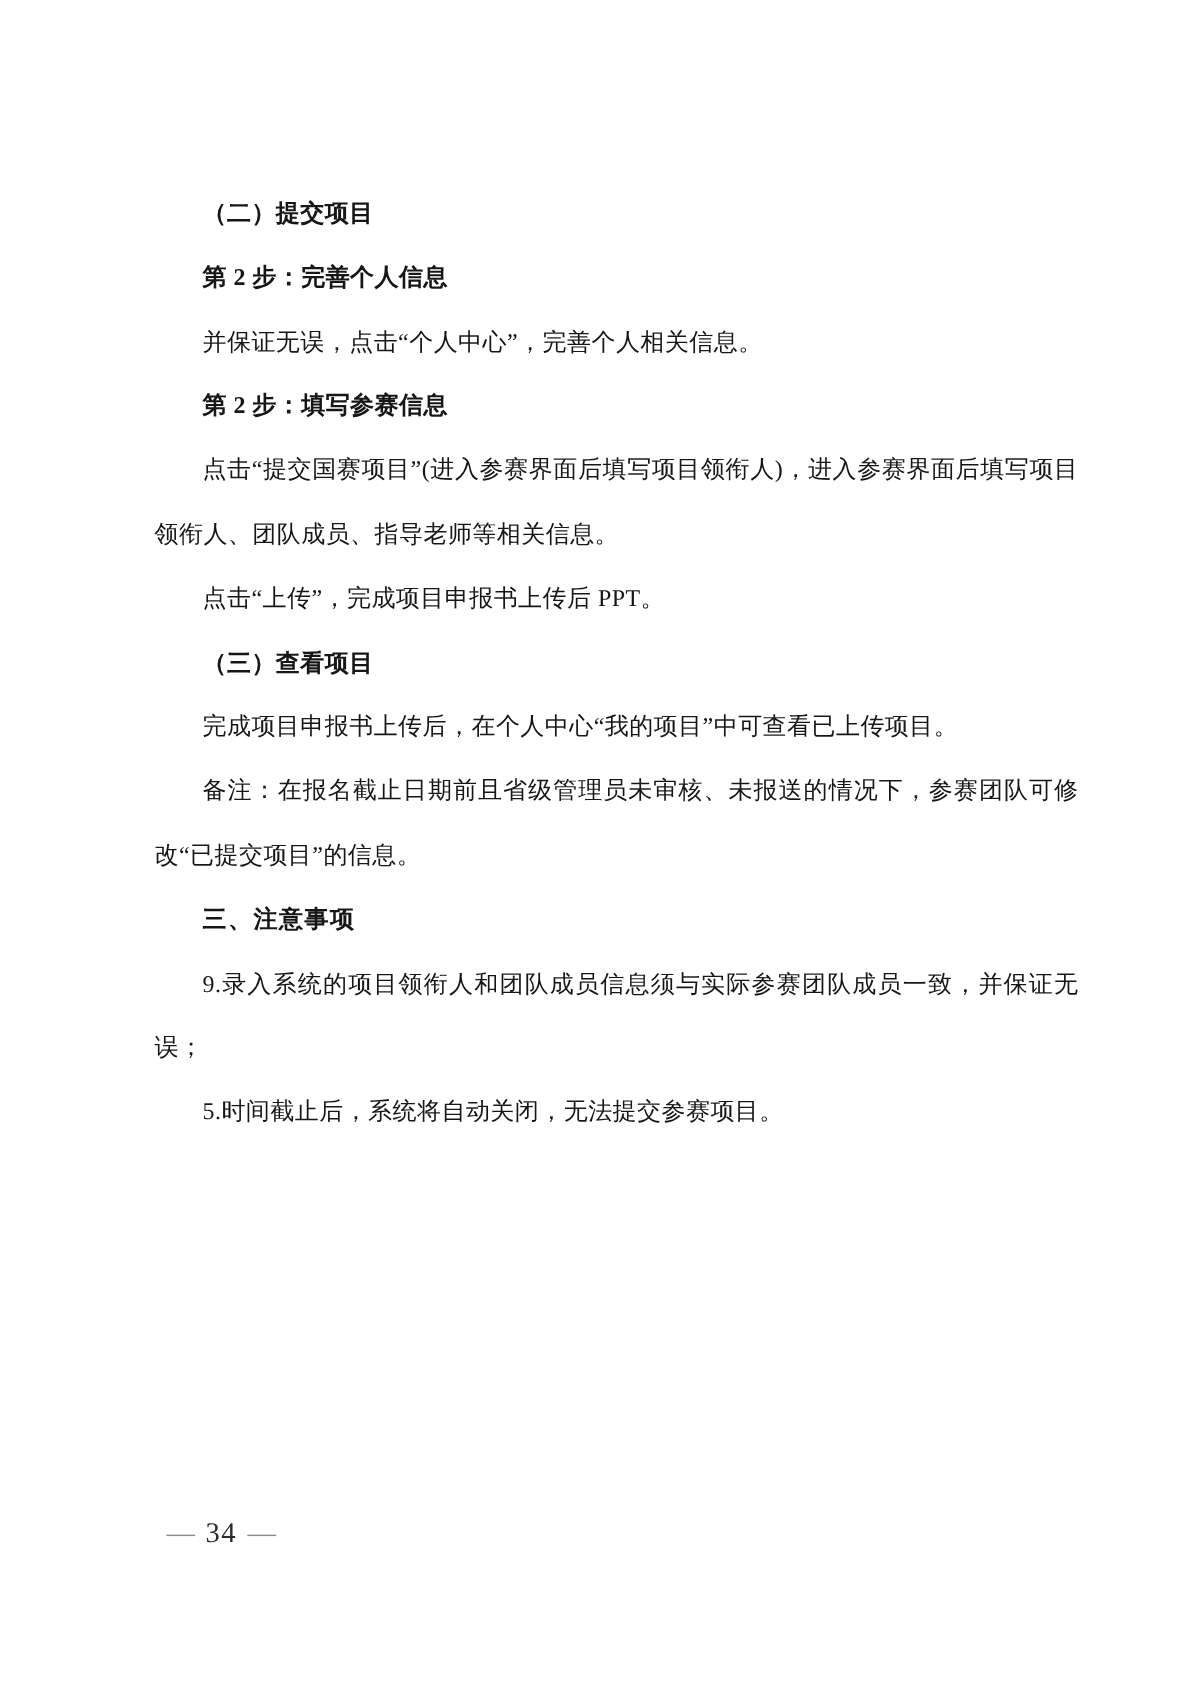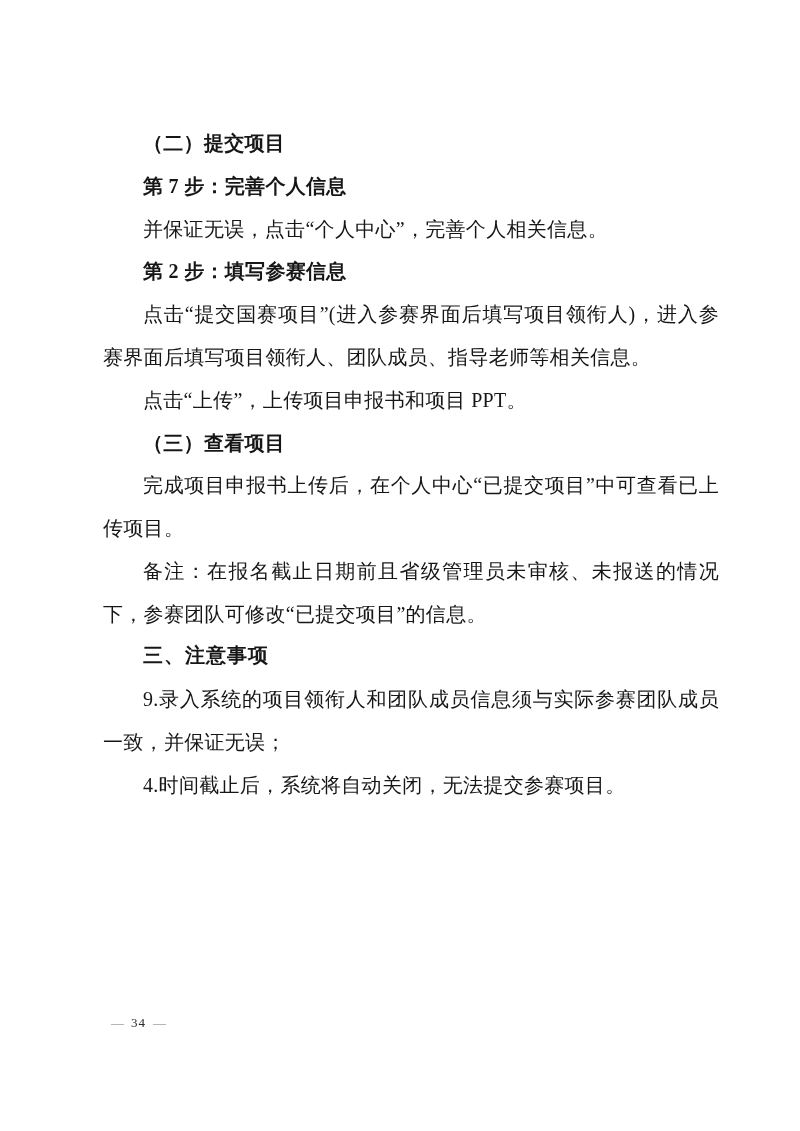--- a/index.html
+++ b/index.html
@@ -21,7 +21,7 @@
     top: 122px;
     left: 103px;
     width: 616px;
-    font-size: 20px;
+    font-size: 16px;
     line-height: 42.8px;
     text-align: justify;
     letter-spacing: 0.3px;

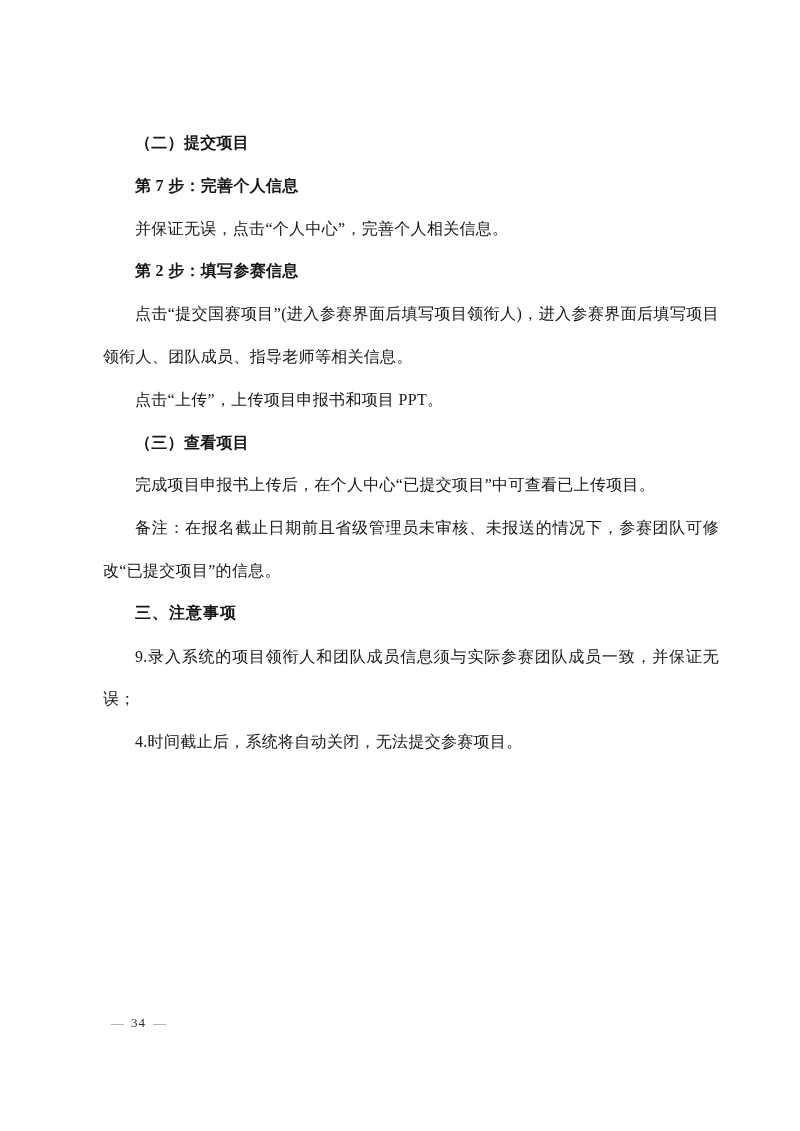--- a/index.html
+++ b/index.html
@@ -69,7 +69,7 @@
 
   <div class="doc-body">
     <p class="h-sub">（二）提交项目</p>
-    <p class="h-step">第 7 步：完善个人信息</p>
+    <p class="h-step">第 2 步：完善个人信息</p>
     <p class="para">并保证无误，点击“个人中心”，完善个人相关信息。</p>
     <p class="h-step">第 2 步：填写参赛信息</p>
     <p class="para">点击“提交国赛项目”(进入参赛界面后填写项目领衔人)，进入参赛界面后填写项目领衔人、团队成员、指导老师等相关信息。</p>

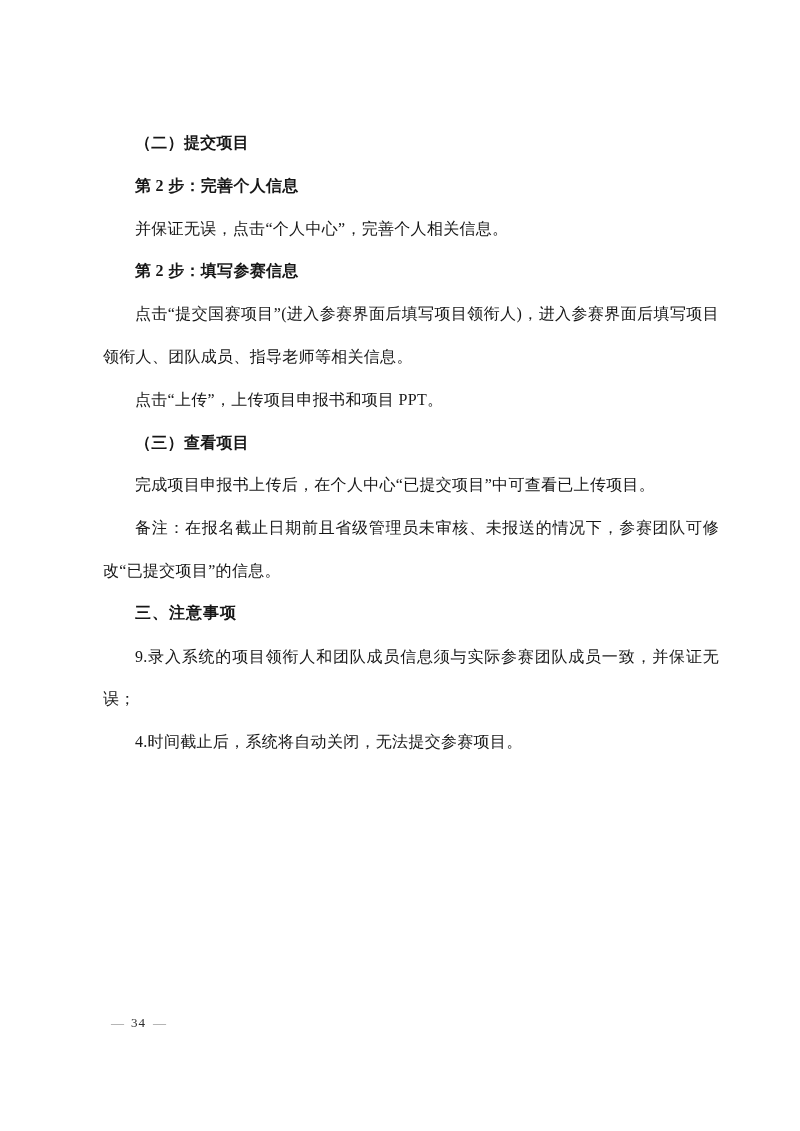--- a/index.html
+++ b/index.html
@@ -73,7 +73,7 @@
     <p class="para">并保证无误，点击“个人中心”，完善个人相关信息。</p>
     <p class="h-step">第 2 步：填写参赛信息</p>
     <p class="para">点击“提交国赛项目”(进入参赛界面后填写项目领衔人)，进入参赛界面后填写项目领衔人、团队成员、指导老师等相关信息。</p>
-    <p class="para">点击“上传”，上传项目申报书和项目 PPT。</p>
+    <p class="para">点击“上传”，完成项目申报书上传后 PPT。</p>
     <p class="h-sub">（三）查看项目</p>
     <p class="para">完成项目申报书上传后，在个人中心“已提交项目”中可查看已上传项目。</p>
     <p class="para">备注：在报名截止日期前且省级管理员未审核、未报送的情况下，参赛团队可修改“已提交项目”的信息。</p>

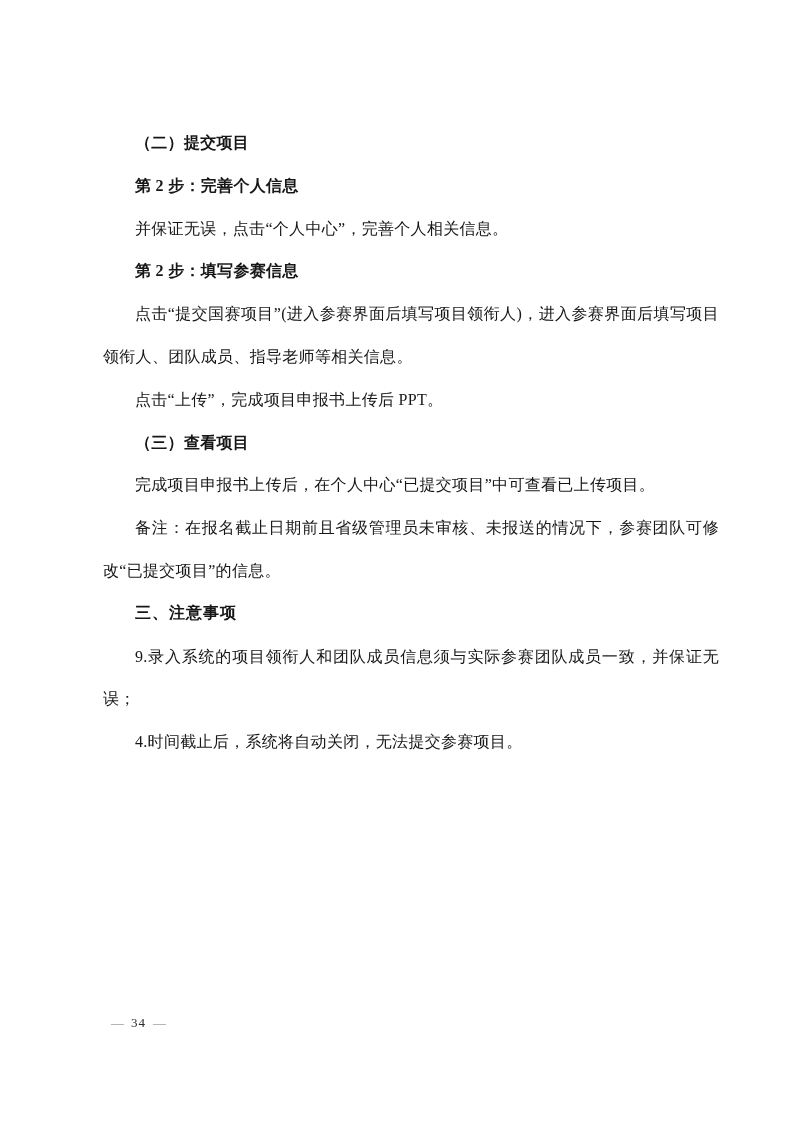--- a/index.html
+++ b/index.html
@@ -75,7 +75,7 @@
     <p class="para">点击“提交国赛项目”(进入参赛界面后填写项目领衔人)，进入参赛界面后填写项目领衔人、团队成员、指导老师等相关信息。</p>
     <p class="para">点击“上传”，完成项目申报书上传后 PPT。</p>
     <p class="h-sub">（三）查看项目</p>
-    <p class="para">完成项目申报书上传后，在个人中心“已提交项目”中可查看已上传项目。</p>
+    <p class="para">完成项目申报书上传后，在个人中心“我的项目”中可查看已上传项目。</p>
     <p class="para">备注：在报名截止日期前且省级管理员未审核、未报送的情况下，参赛团队可修改“已提交项目”的信息。</p>
     <p class="h-main">三、注意事项</p>
     <p class="para">9.录入系统的项目领衔人和团队成员信息须与实际参赛团队成员一致，并保证无误；</p>

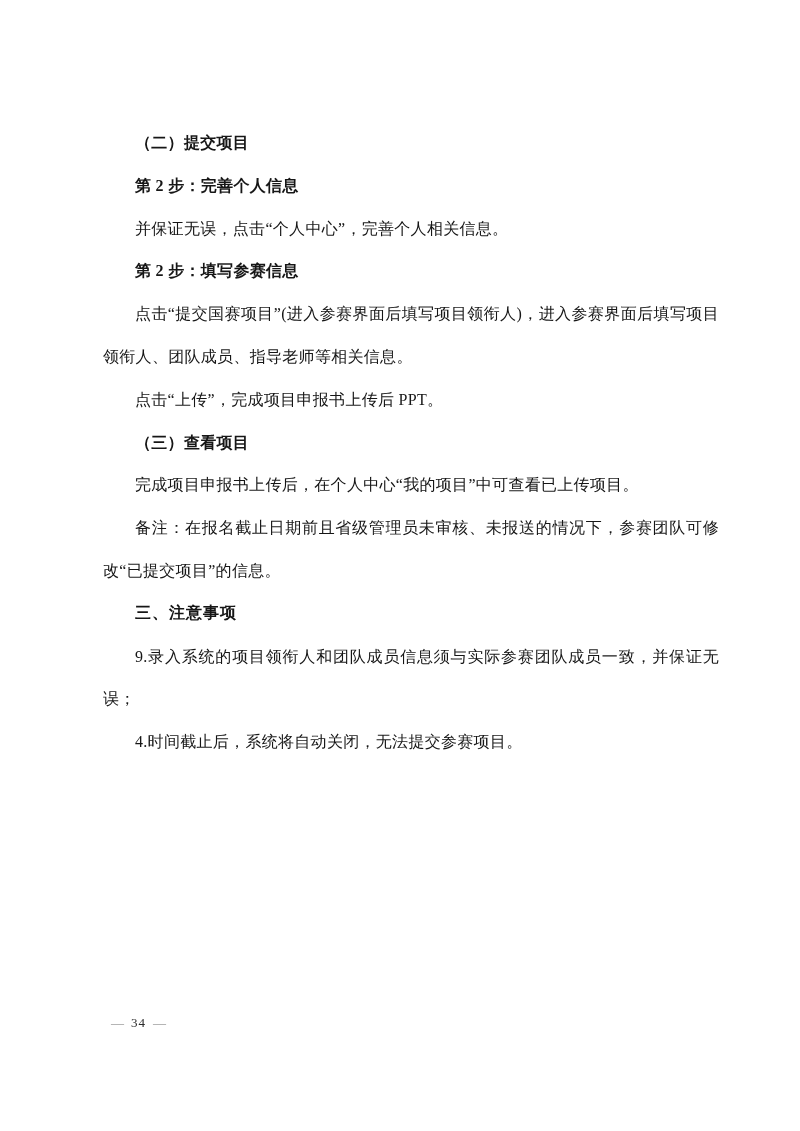--- a/index.html
+++ b/index.html
@@ -42,7 +42,7 @@
   
   .h-main {
     font-weight: 700;
-    font-family: Liberation Mono, monospace;
+    font-family: Liberation Sans, sans-serif;
     letter-spacing: 1px;
   }
   .page-footer {

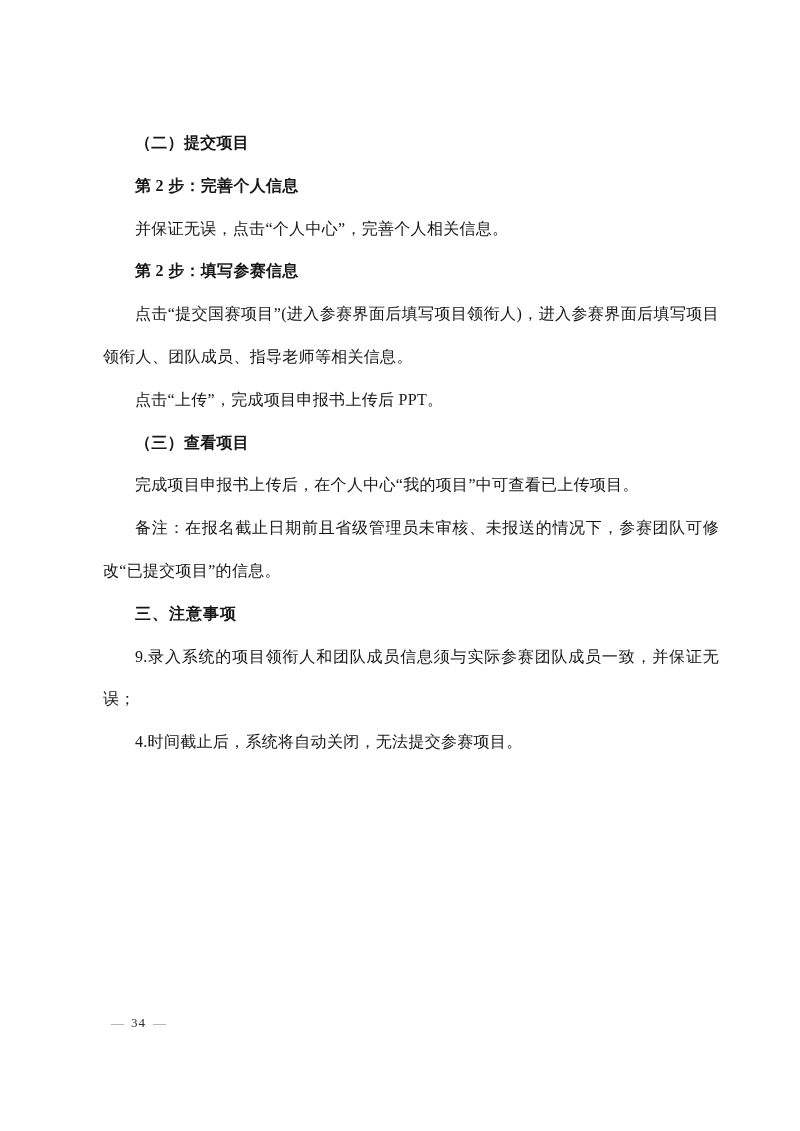--- a/index.html
+++ b/index.html
@@ -79,7 +79,7 @@
     <p class="para">备注：在报名截止日期前且省级管理员未审核、未报送的情况下，参赛团队可修改“已提交项目”的信息。</p>
     <p class="h-main">三、注意事项</p>
     <p class="para">9.录入系统的项目领衔人和团队成员信息须与实际参赛团队成员一致，并保证无误；</p>
-    <p class="para">4.时间截止后，系统将自动关闭，无法提交参赛项目。</p>
+    <p class="para">5.时间截止后，系统将自动关闭，无法提交参赛项目。</p>
   </div>
 
   <div class="page-footer">

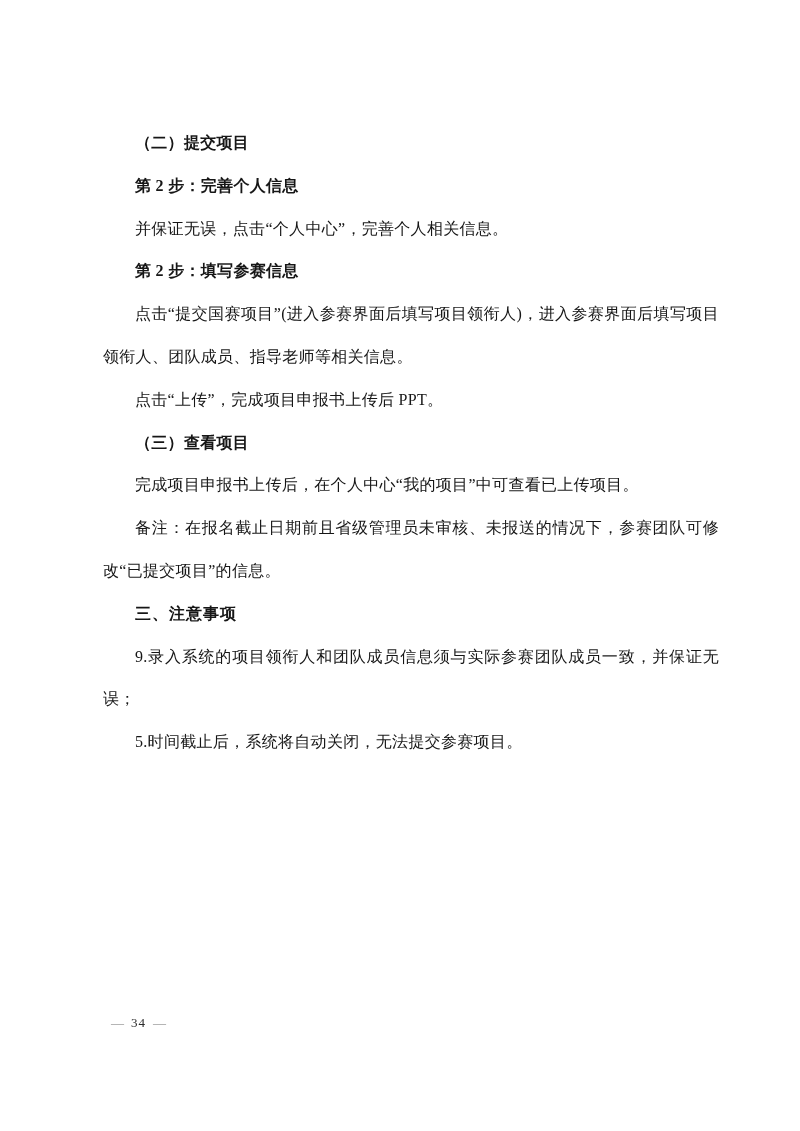--- a/index.html
+++ b/index.html
@@ -49,7 +49,7 @@
     position: absolute;
     left: 104px;
     top: 1010px;
-    font-size: 13px;
+    font-size: 19px;
     line-height: 26px;
     font-family: "Liberation Serif", "DejaVu Serif", serif;
   }

